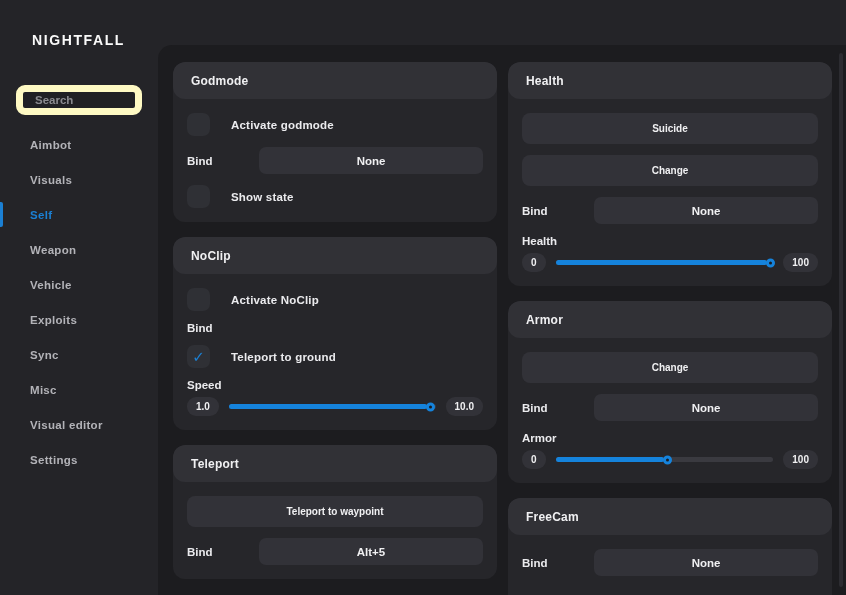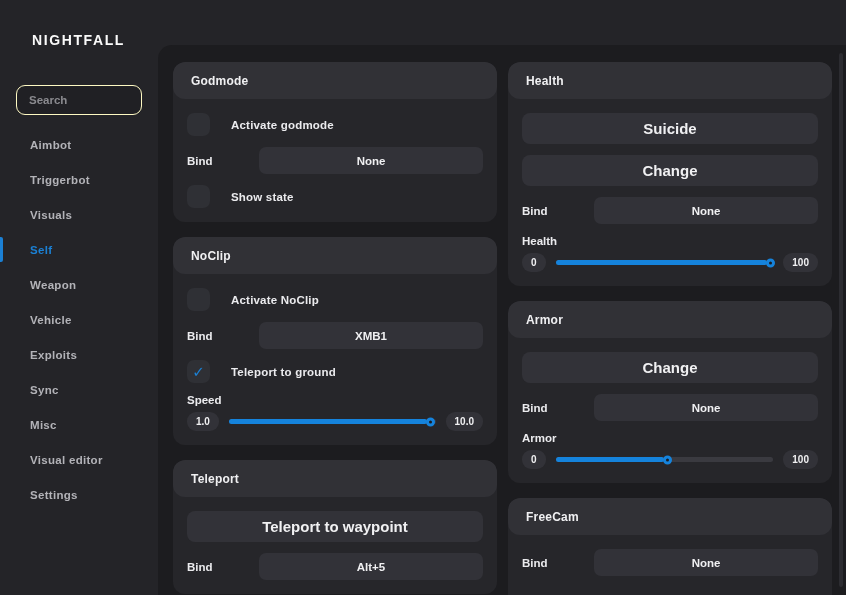--- a/index.html
+++ b/index.html
@@ -23,7 +23,7 @@
   .search-wrap input {
     width:100%; height:30px;
     background:#202024;
-    border:1px solid #fef9c3;
+    border:7px solid #fef9c3;
     border-radius:9px;
     color:#d6d6da;
     font-family:inherit; font-weight:700; font-size:11.5px;

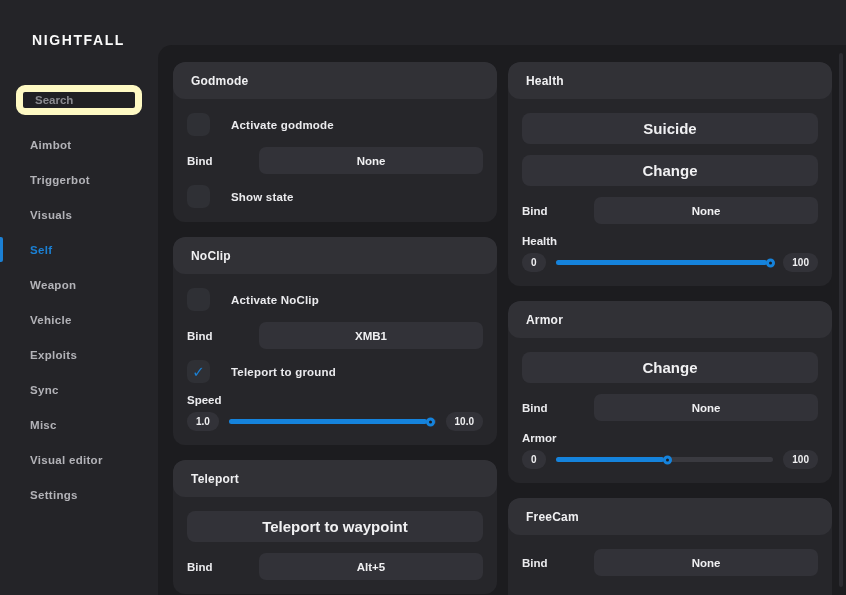--- a/index.html
+++ b/index.html
@@ -84,7 +84,7 @@
   .action-btn {
     height:31px; background:#323238; border-radius:8px;
     display:flex; align-items:center; justify-content:center;
-    font-size:15px; color:#f0f0f2; cursor:pointer;
+    font-size:10px; color:#f0f0f2; cursor:pointer;
   }
 
   .slider-block { display:flex; flex-direction:column; gap:6px; }

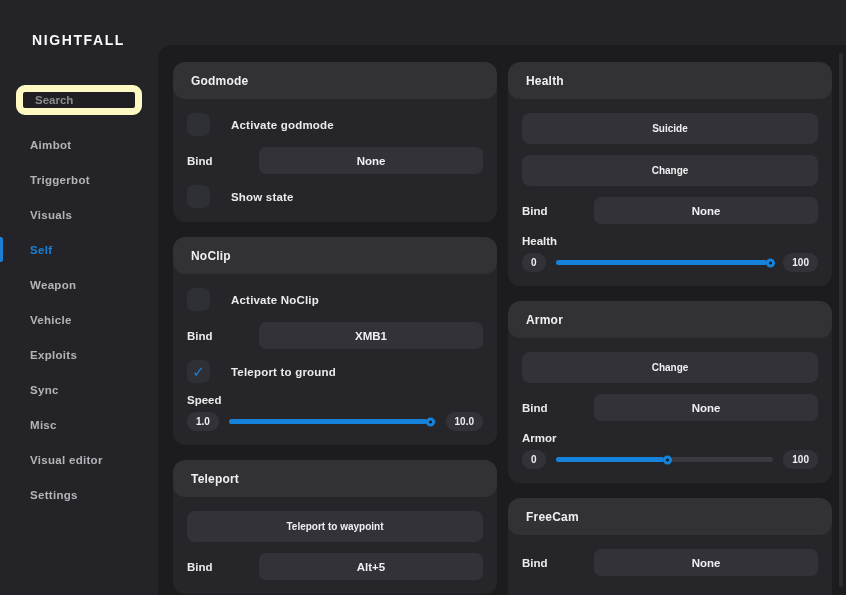--- a/index.html
+++ b/index.html
@@ -118,7 +118,6 @@
   </div>
   <div class="nav">
     <div class="nav-item">Aimbot</div>
-    <div class="nav-item">Triggerbot</div>
     <div class="nav-item">Visuals</div>
     <div class="nav-item active">Self</div>
     <div class="nav-item">Weapon</div>

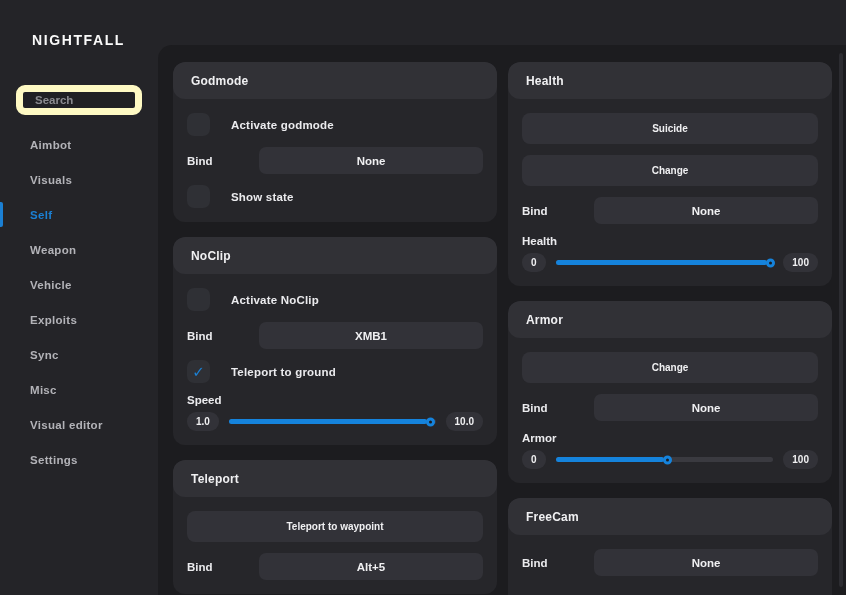--- a/index.html
+++ b/index.html
@@ -162,7 +162,6 @@
           </div>
           <div class="bind-row">
             <div class="bind-label">Bind</div>
-            <div class="bind-btn">XMB1</div>
           </div>
           <div class="check-row">
             <div class="checkbox checked">

